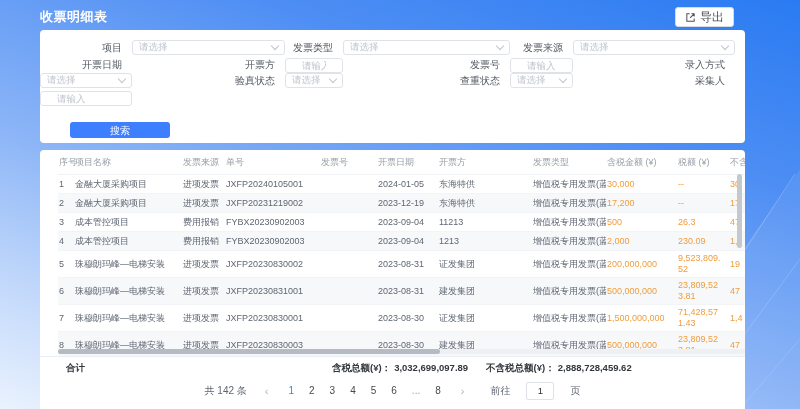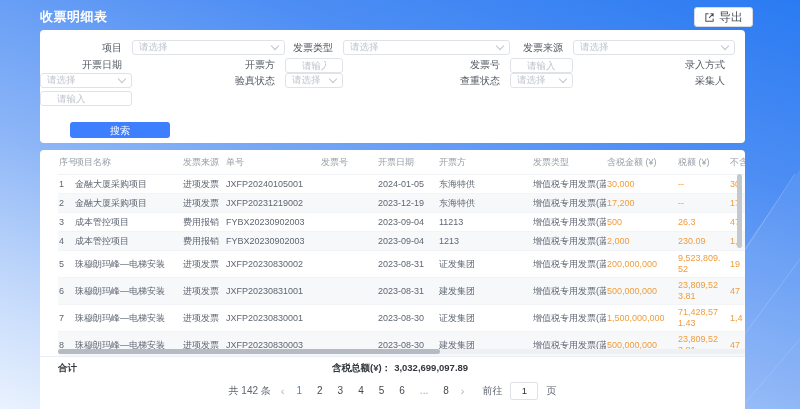--- a/index.html
+++ b/index.html
@@ -10,7 +10,7 @@
   }
   .bg-art{position:absolute;right:0;bottom:0;pointer-events:none;}
   
-  .topbar{position:absolute;left:40px;top:7px;right:47px;height:20px;display:flex;justify-content:space-between;align-items:center;}
+  .topbar{position:absolute;left:40px;top:7px;right:66px;height:20px;display:flex;justify-content:space-between;align-items:center;}
   .page-title{font-size:13px;font-weight:700;color:#ffffff;letter-spacing:.5px;}
   .export-btn{display:flex;align-items:center;gap:4px;height:20px;padding:0 9px;background:#fff;border:1px solid #d8dce2;border-radius:3px;color:#4a5058;font-size:12px;cursor:pointer;font-family:inherit;}
   

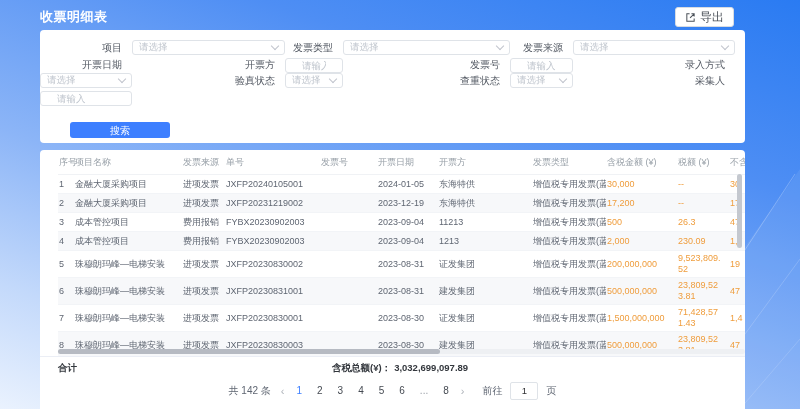--- a/index.html
+++ b/index.html
@@ -47,7 +47,7 @@
   .vscroll-thumb{position:absolute;left:697px;top:24px;width:5px;height:74px;border-radius:3px;background:#c4c8cf;cursor:pointer;}
   
   .summary-row{position:absolute;left:0;top:206px;width:705px;height:22px;border-top:1px solid #ebeef5;display:flex;align-items:center;font-size:9.5px;font-weight:700;color:#33373d;background:#fff;}
-  .sum-title{margin-left:18px;font-family:Liberation Serif, serif;}
+  .sum-title{margin-left:26px;font-family:Liberation Serif, serif;}
   .sum-items{position:absolute;left:292px;display:flex;gap:18px;white-space:nowrap;}
   .sum-value{margin-left:3px;}
   

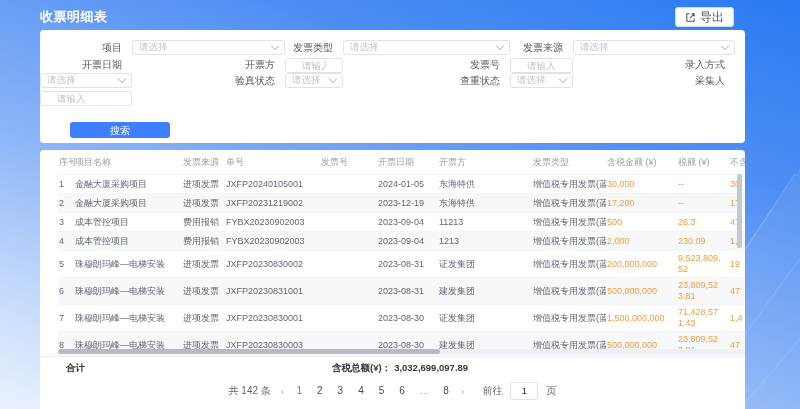--- a/index.html
+++ b/index.html
@@ -280,6 +280,7 @@
       <span class="sum-title">合计</span>
       <div class="sum-items">
           <span><span class="sum-label">含税总额(¥)：</span><span class="sum-value">3,032,699,097.89</span></span>
+          <span><span class="sum-label">不含税总额(¥)：</span><span class="sum-value">2,888,728,459.62</span></span>
         </div>
     </div>
     <div class="pagination">

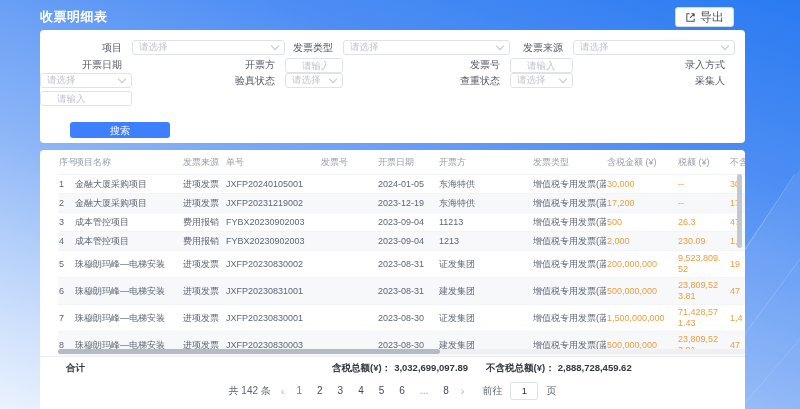--- a/index.html
+++ b/index.html
@@ -51,7 +51,7 @@
   .sum-items{position:absolute;left:292px;display:flex;gap:18px;white-space:nowrap;}
   .sum-value{margin-left:3px;}
   
-  .pagination{position:absolute;left:0;top:228px;width:705px;height:25px;display:flex;align-items:center;justify-content:center;gap:8px;font-size:10px;color:#5f6672;}
+  .pagination{position:absolute;left:0;top:228px;width:705px;height:25px;display:flex;align-items:center;justify-content:center;gap:16px;font-size:10px;color:#5f6672;}
   .pg-arrow{background:none;border:none;color:#aeb3ba;font-size:11px;cursor:pointer;padding:0 2px;font-family:inherit;}
   .pg-pages{display:flex;gap:11px;}
   .page{background:none;border:none;font-size:10px;color:#454a52;padding:0 2px;cursor:pointer;font-family:inherit;}

